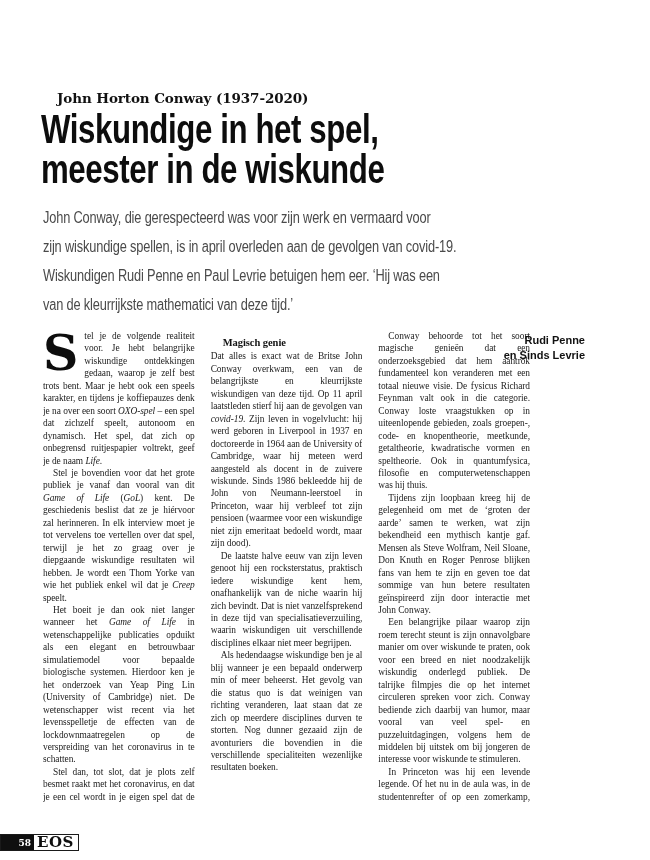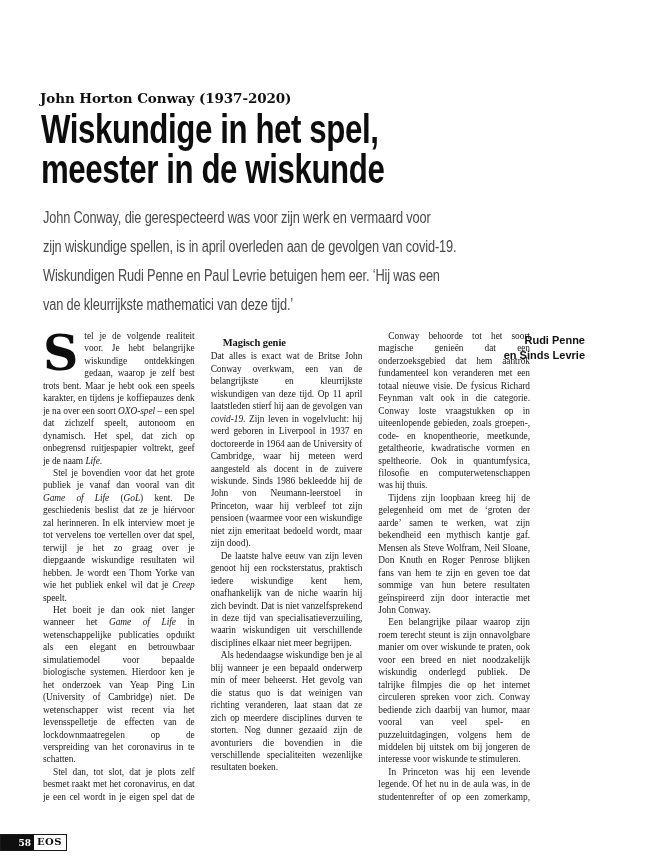--- a/index.html
+++ b/index.html
@@ -13,7 +13,7 @@
     -webkit-font-smoothing:antialiased;
   }
   .kicker{
-    position:absolute;left:40px;top:90px;
+    position:absolute;left:57px;top:90px;
     font-family:"DejaVu Serif",serif;
     font-weight:bold;font-size:13.5px;letter-spacing:-0.1px;
     color:#111;

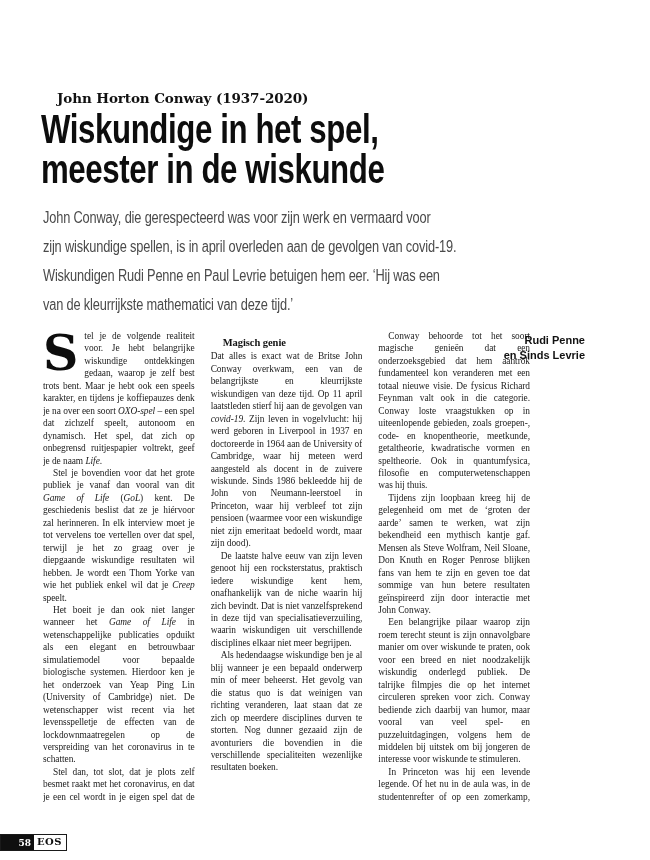--- a/index.html
+++ b/index.html
@@ -85,7 +85,7 @@
   }
   .footer-badge .logo{
     background:#fff;color:#0f0f0f;
-    font-weight:bold;font-size:10px;
+    font-weight:bold;font-size:15px;
     letter-spacing:0.5px;
     padding:0.5px 4px 0.5px 3px;
   }

